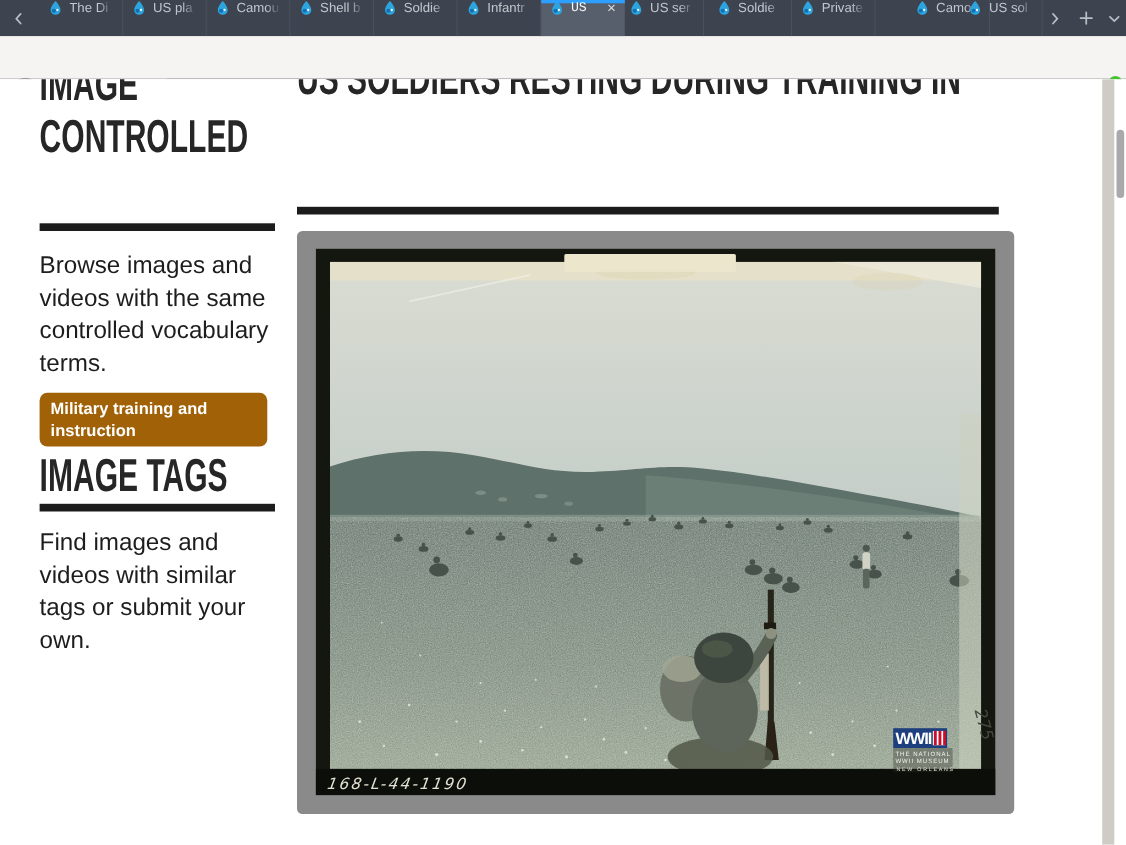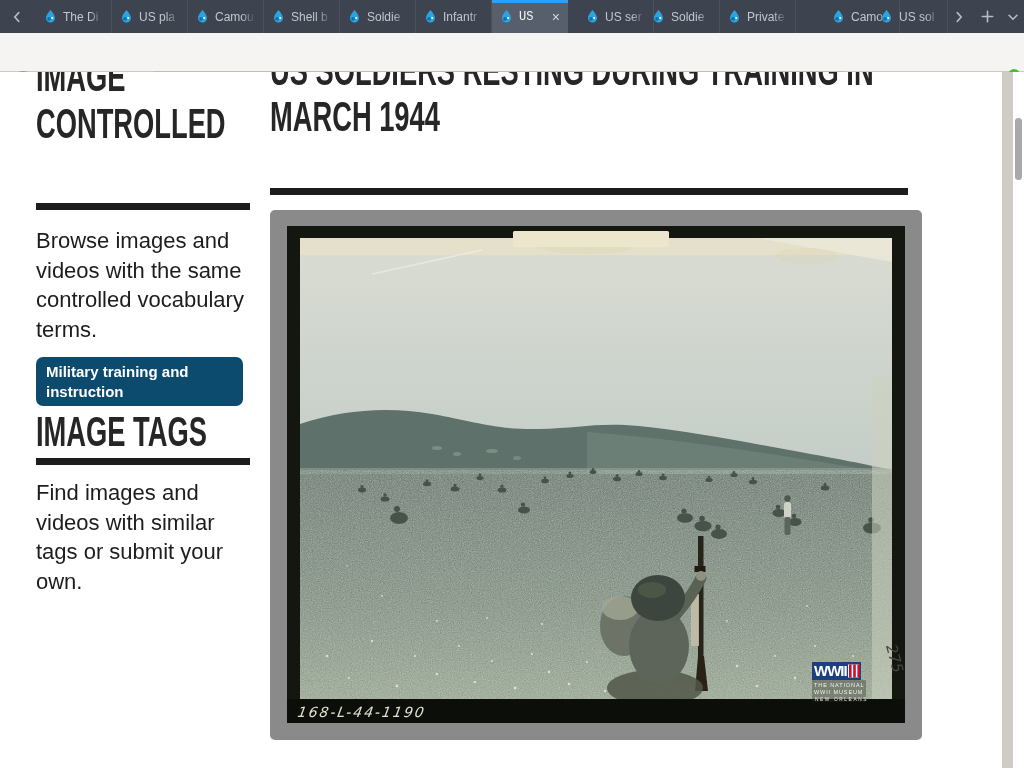--- a/index.html
+++ b/index.html
@@ -8,7 +8,7 @@
 
   
   .tabbar { position:absolute; left:0; top:0; width:1024px; height:33px; background:#3d4450; }
-  .tab { position:absolute; top:0; height:33px; width:76px; display:flex; align-items:center;
+  .tab { position:absolute; top:0; height:33px; width:76px; display:flex; 
          gap:5px; padding:0 7px; border-right:1px solid #4a515c; cursor:default; }
   .tab-label { font-size:12px; color:#c2c7ce; white-space:nowrap; overflow:hidden; flex:1;
                -webkit-mask-image:linear-gradient(to right,#000 65%,transparent 98%);

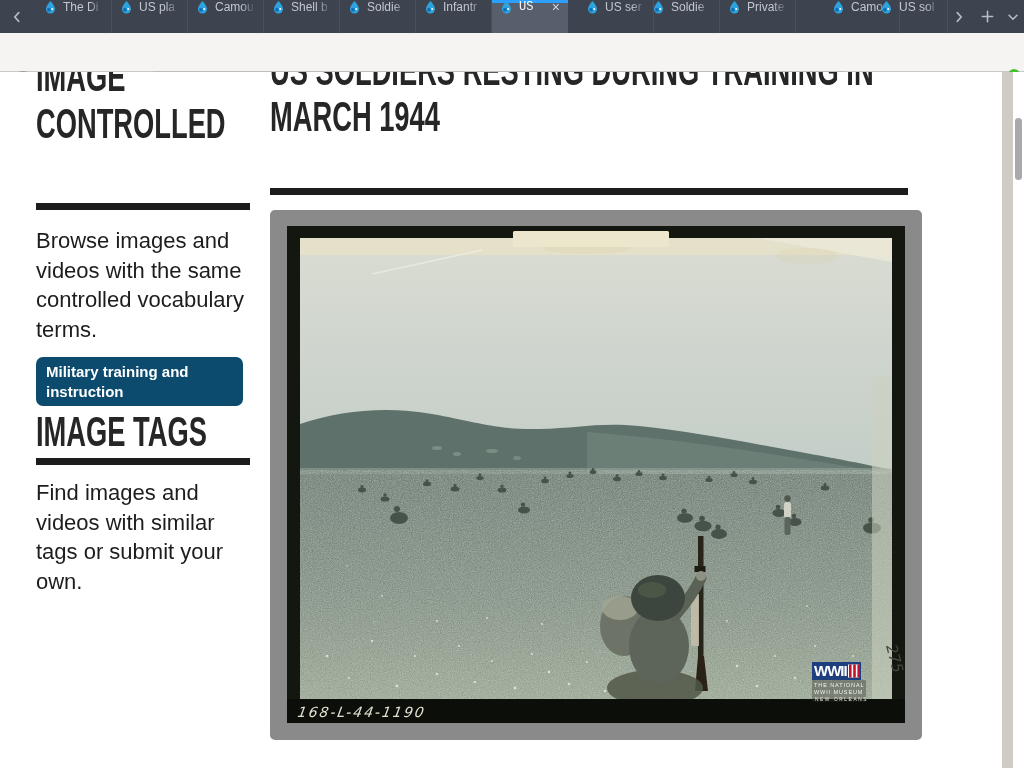--- a/index.html
+++ b/index.html
@@ -144,7 +144,7 @@
       <span class="tab-close">×</span>
     </div>
 
-    <div class="tab" style="left:578px">
+    <div class="tab" style="left:564px">
         <span class="favicon"><svg viewBox="0 0 16 16">
             <path d="M8 1 C8 1 3.2 6 3.2 9.6 a4.8 4.8 0 0 0 9.6 0 C12.8 6 8 1 8 1 Z" fill="#2ea4de"></path>
             <circle cx="6.4" cy="10.4" r="2" fill="#0f6fb7"></circle>

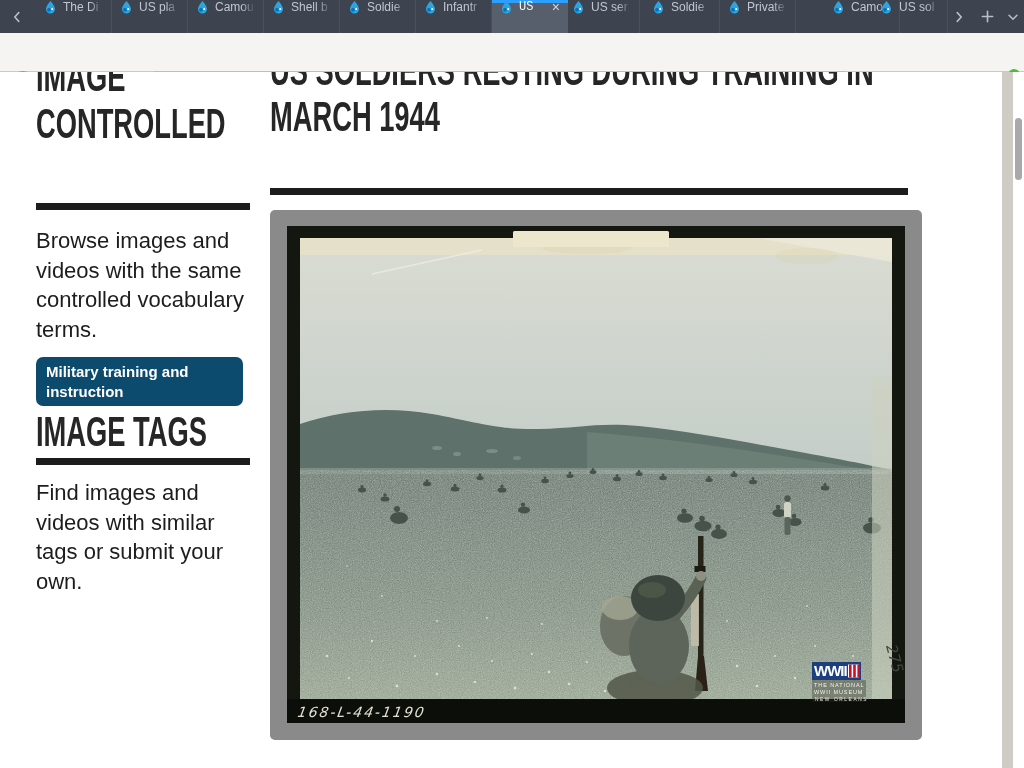--- a/index.html
+++ b/index.html
@@ -312,7 +312,6 @@
     <main>
       <div class="title-block">
         <div class="h-line title-line"><span class="cond">US SOLDIERS RESTING DURING TRAINING IN</span></div>
-        <div class="h-line title-line"><span class="cond">MARCH 1944</span></div>
       </div>
       <div class="rule" style="top:116px; width:638px"></div>
 

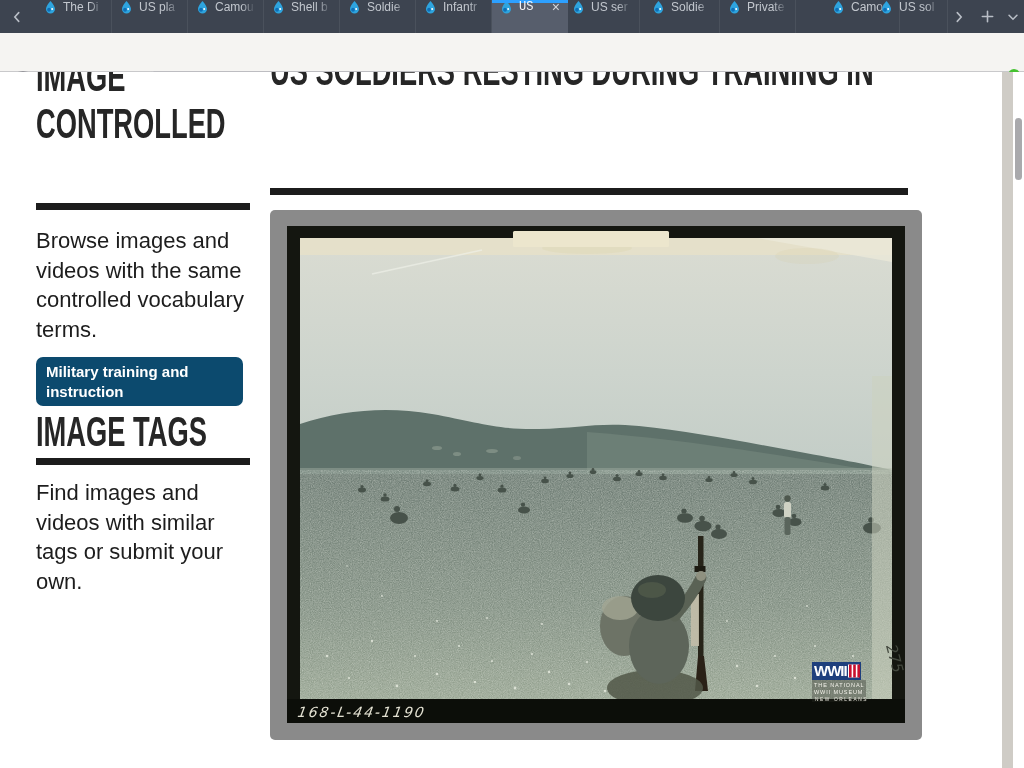--- a/index.html
+++ b/index.html
@@ -62,7 +62,7 @@
   .side-head { position:absolute; left:0; }
   .rule { position:absolute; left:0; height:7px; background:#1c1c1c; }
   .side-text { position:absolute; left:0; width:214px; font-size:22px; line-height:29.5px; color:#1d1d1d; }
-  .tagpill { position:absolute; left:0; top:285px; width:207px; background:#0c4a6e; border-radius:7px;
+  .tagpill { position:absolute; left:0; top:285px; width:207px; background:#a16207; border-radius:7px;
              padding:5px 10px; font-size:15px; font-weight:bold; color:#fff; line-height:19.5px; cursor:pointer; }
 
   main { position:absolute; left:270px; top:0; width:652px; }

